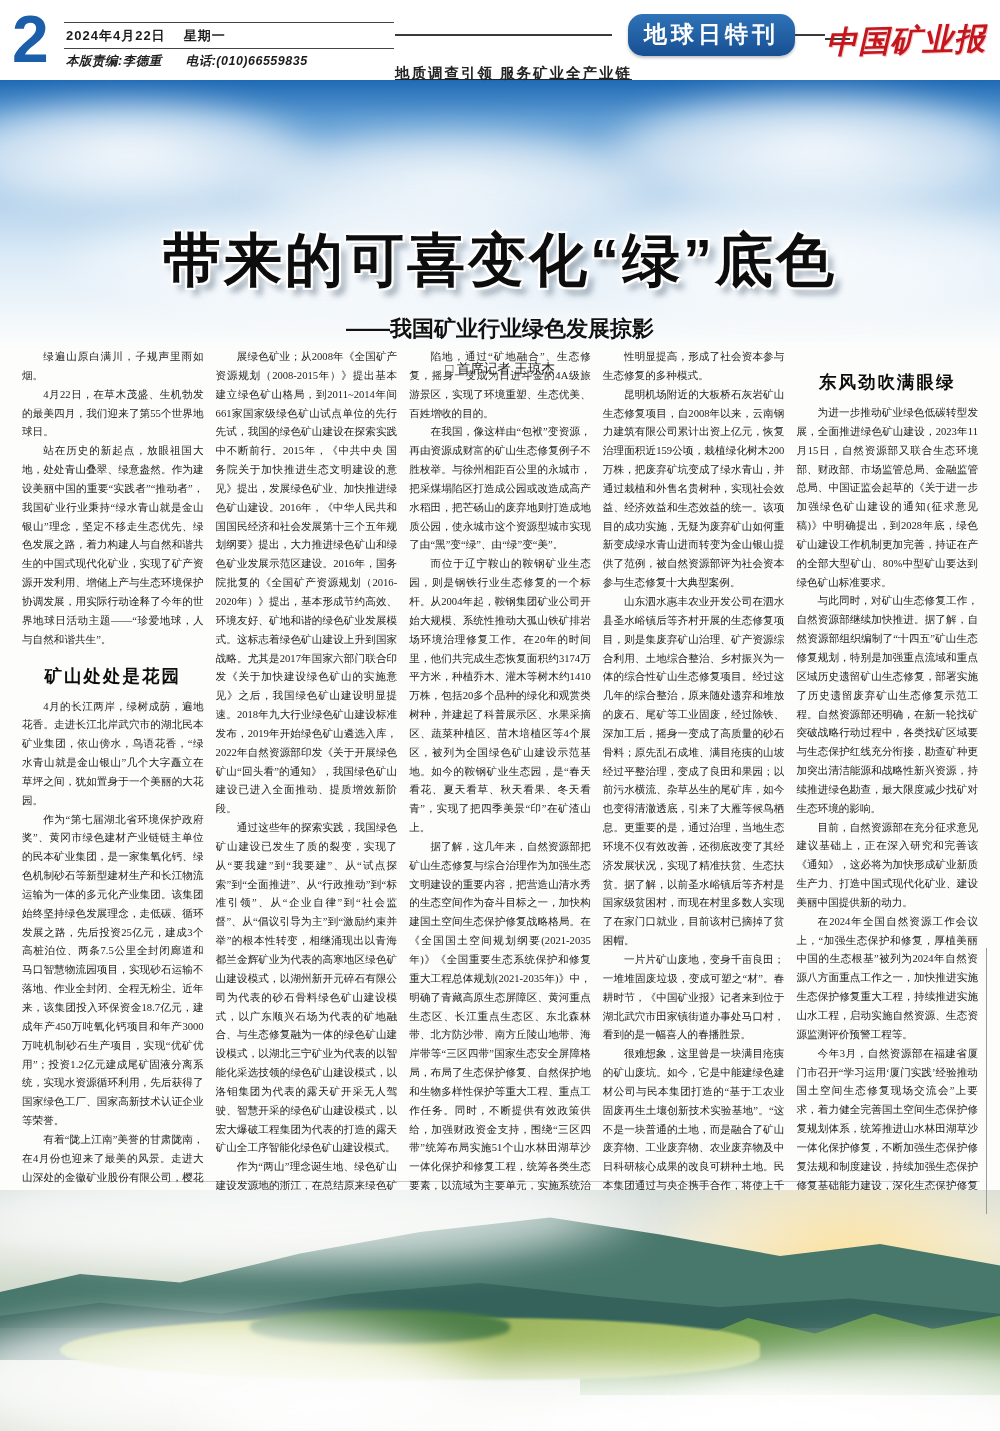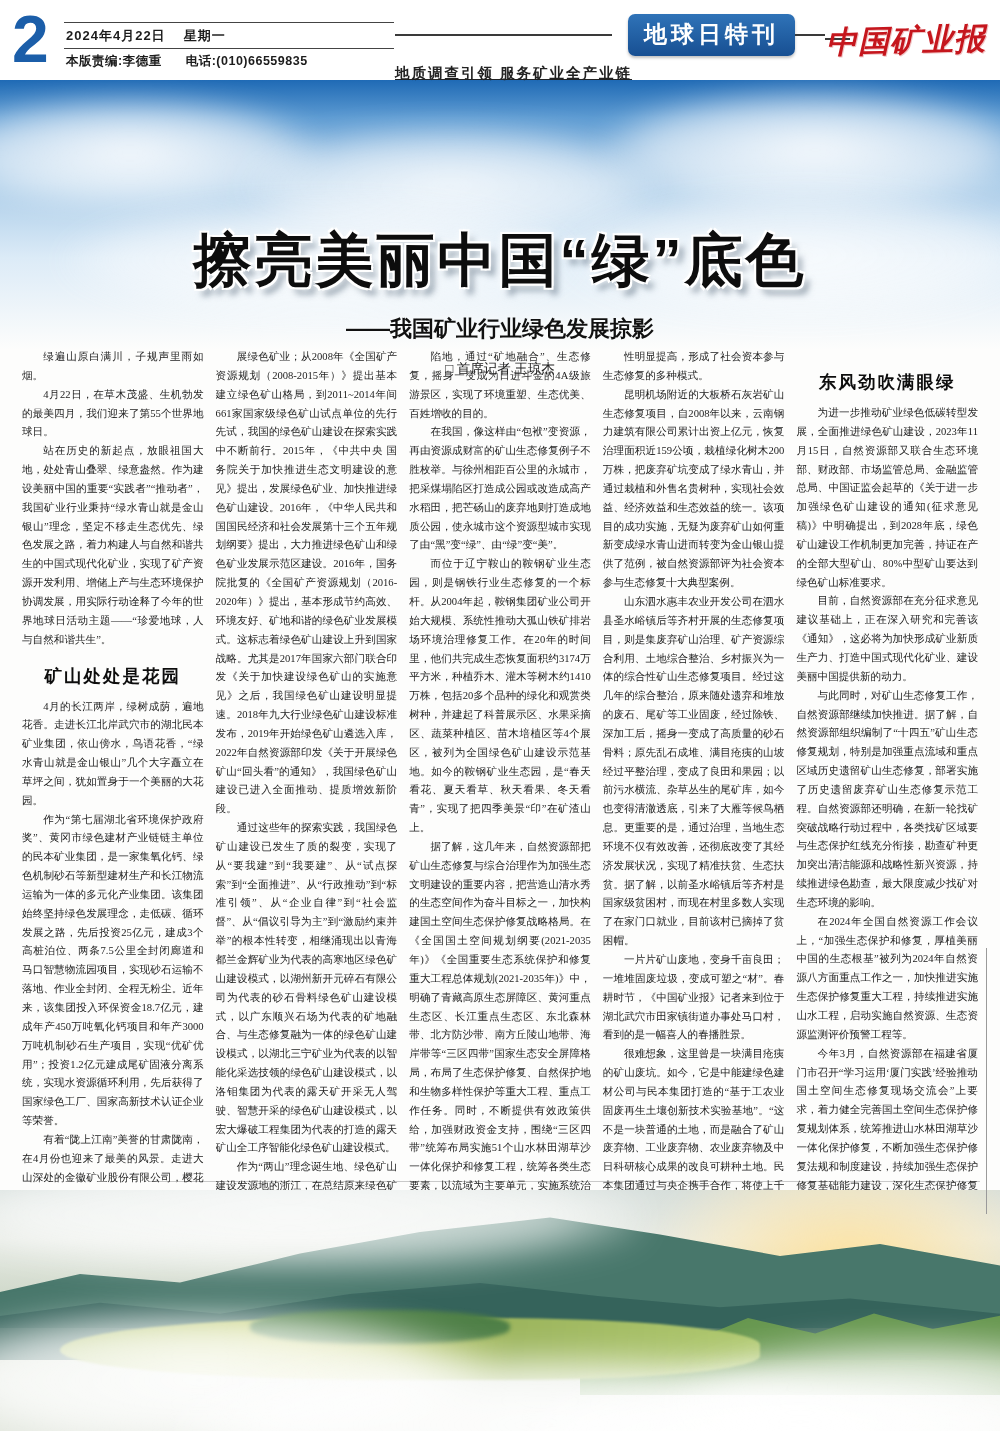--- a/index.html
+++ b/index.html
@@ -19,7 +19,7 @@
   .hdr-center{position:absolute;left:395px;top:14px;width:430px;}
   .hdr-boxrow{display:flex;align-items:center;}
   .hdr-line{flex:1;height:1.5px;background:#3a3a3a;}
-  .hdr-box{background:linear-gradient(180deg,#2f73b8,#174f92);color:#fff;border-radius:7px;
+  .hdr-box{background:linear-gradient(180deg,#2f73b8,#174f92);color:#fff;border-radius:15px;
            font-family:"Liberation Sans",sans-serif;font-size:23px;font-weight:bold;
            letter-spacing:4px;padding:5px 16px 6px;box-shadow:0 2px 3px rgba(0,0,0,.25);margin-left:16px;}
   .hdr-sub{font-family:"Liberation Sans",sans-serif;font-size:14.5px;font-weight:bold;

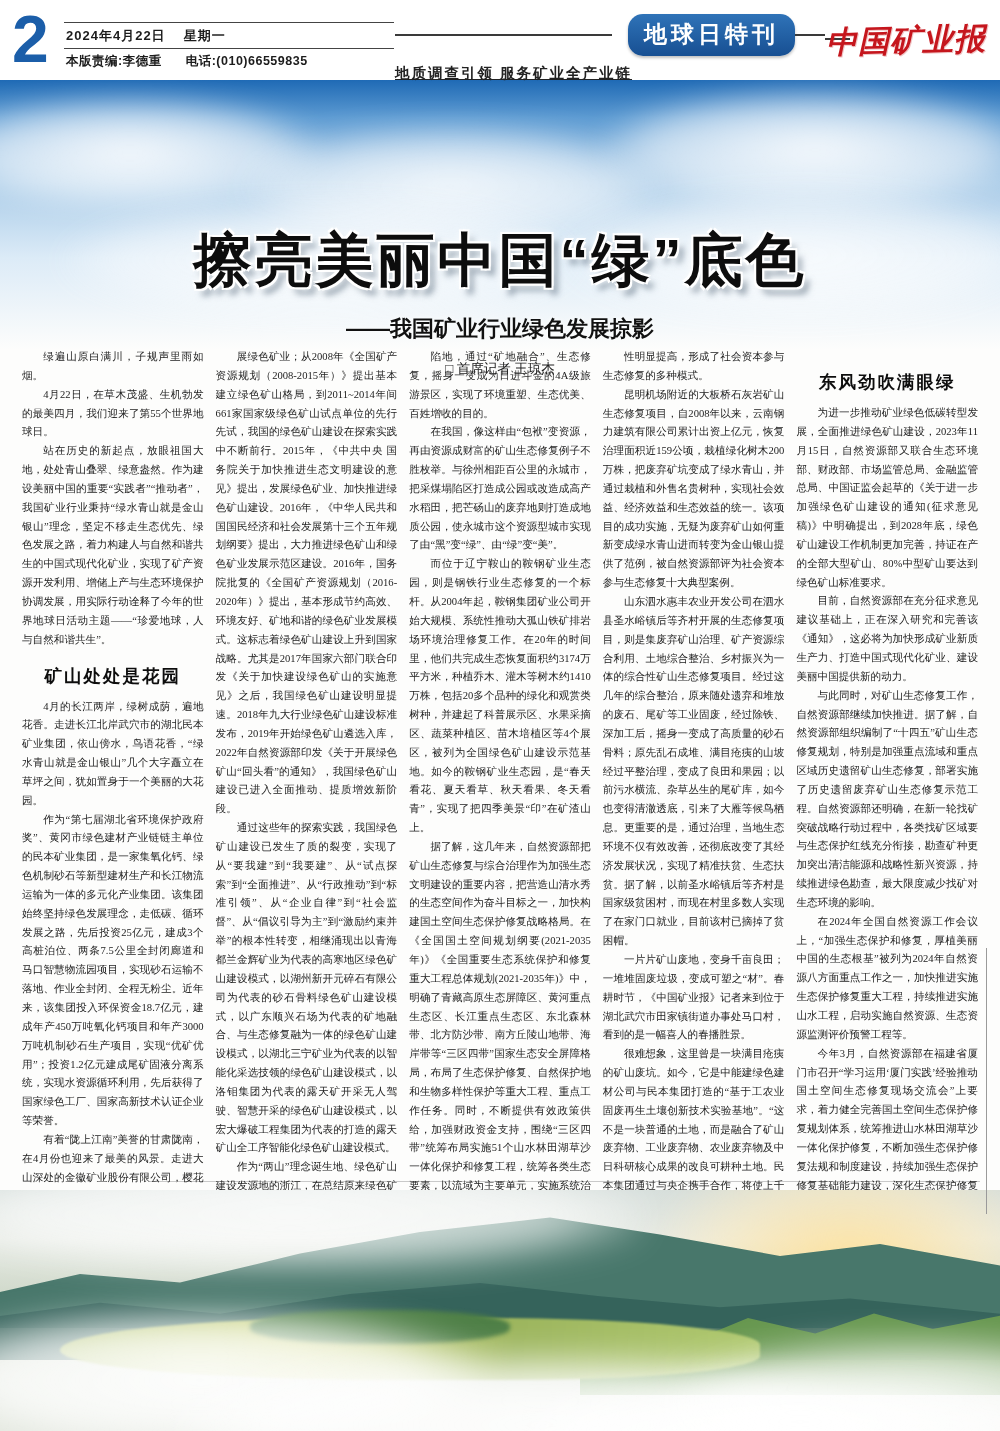--- a/index.html
+++ b/index.html
@@ -15,7 +15,7 @@
   .hdr-date{font-size:13px;font-weight:bold;padding:4px 2px 3px;letter-spacing:1px;}
   .hdr-date span{margin-right:18px;}
   .hdr-editor{font-size:12.5px;font-weight:bold;padding:4px 2px;letter-spacing:.5px;}
-  .hdr-editor span{margin-right:24px;}
+  .hdr-editor span{margin-right:24px;font-style:italic;}
   .hdr-center{position:absolute;left:395px;top:14px;width:430px;}
   .hdr-boxrow{display:flex;align-items:center;}
   .hdr-line{flex:1;height:1.5px;background:#3a3a3a;}

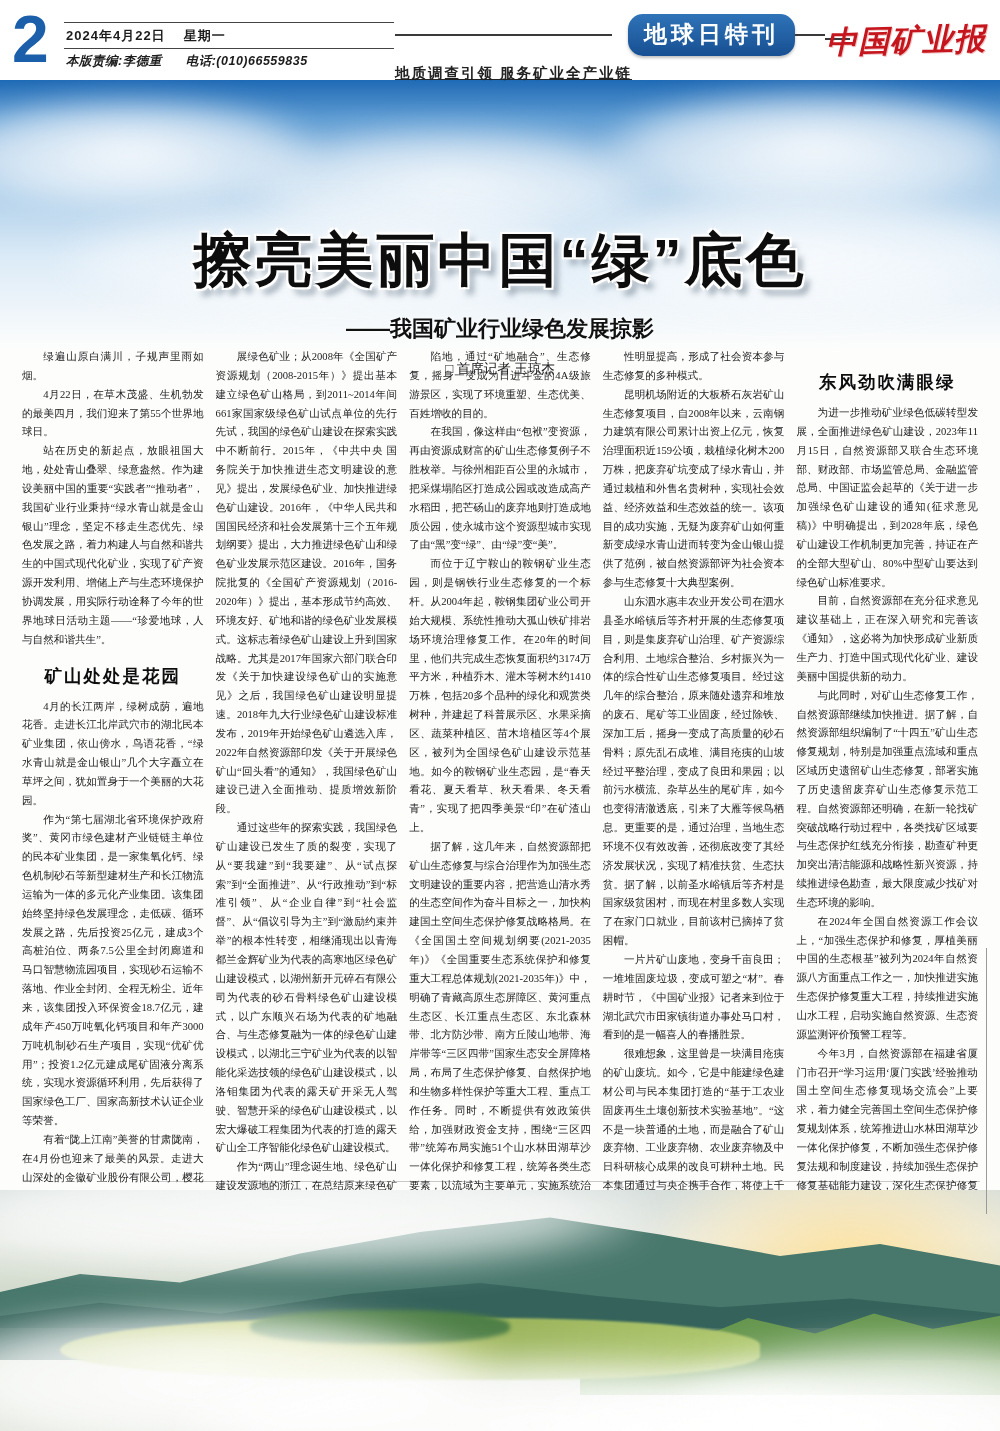--- a/index.html
+++ b/index.html
@@ -127,7 +127,7 @@
   </div>
 
   <div class="head-wrap">
-    <div class="main-title">擦亮美丽中国“绿”底色</div>
+    <div class="main-title">带来的可喜变化“绿”底色</div>
     <div class="sub-title">——我国矿业行业绿色发展掠影</div>
     <div class="byline">□ 首席记者 王琼杰</div>
   </div>

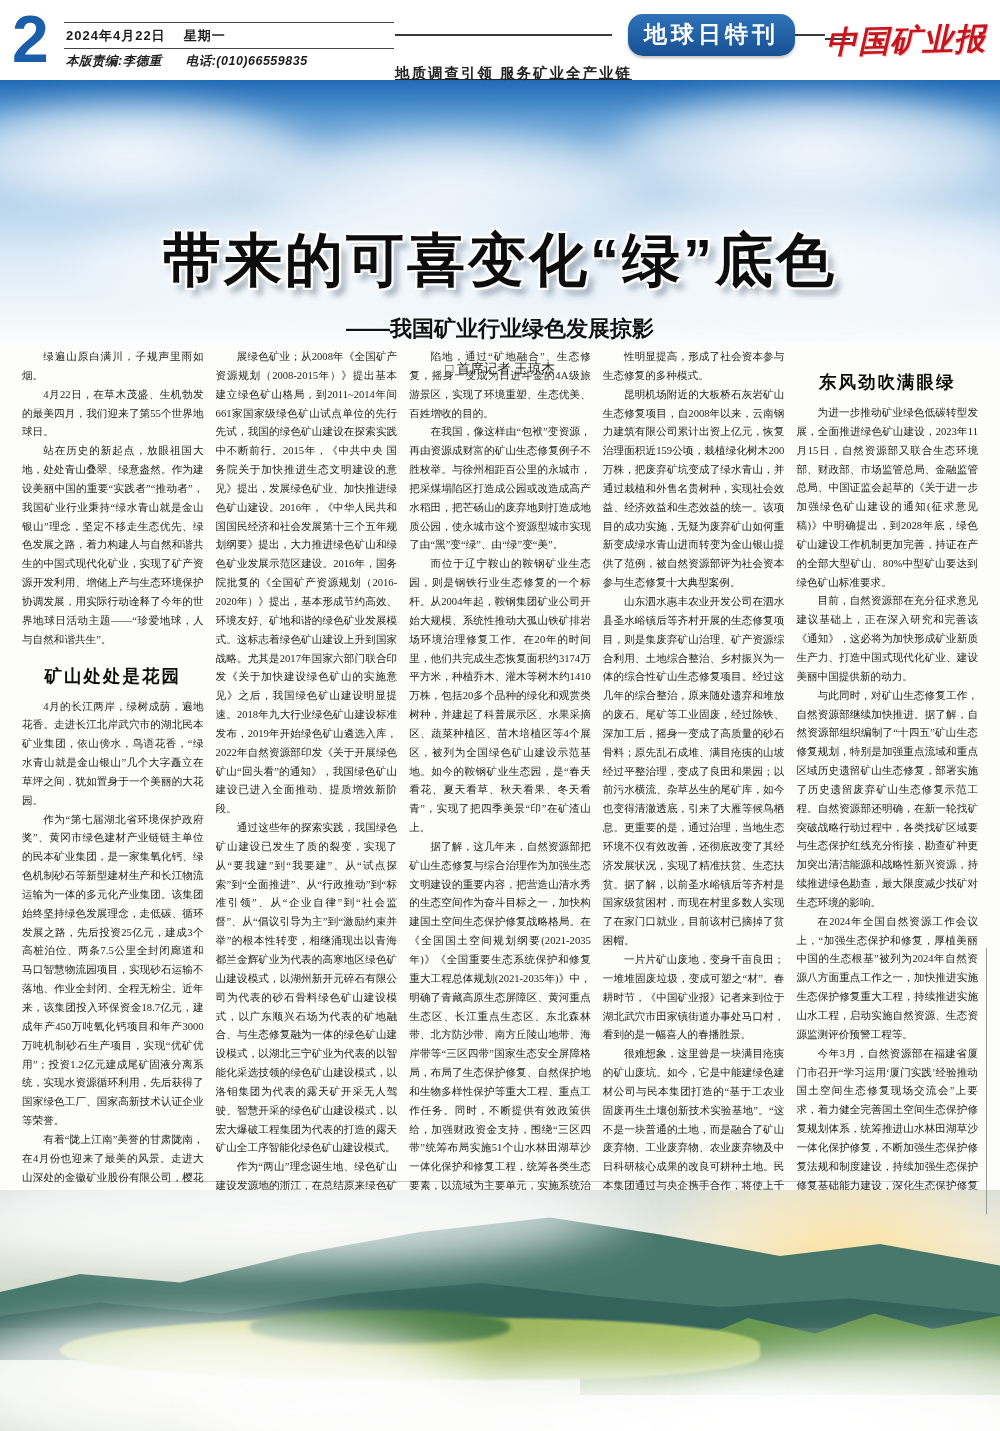--- a/index.html
+++ b/index.html
@@ -163,8 +163,8 @@
     <div class="col col5-pad">
         <h3 class="sec-head">东风劲吹满眼绿</h3>
         <p class="para">为进一步推动矿业绿色低碳转型发展，全面推进绿色矿山建设，2023年11月15日，自然资源部又联合生态环境部、财政部、市场监管总局、金融监管总局、中国证监会起草的《关于进一步加强绿色矿山建设的通知(征求意见稿)》中明确提出，到2028年底，绿色矿山建设工作机制更加完善，持证在产的全部大型矿山、80%中型矿山要达到绿色矿山标准要求。</p>
+        <p class="para">与此同时，对矿山生态修复工作，自然资源部继续加快推进。据了解，自然资源部组织编制了“十四五”矿山生态修复规划，特别是加强重点流域和重点区域历史遗留矿山生态修复，部署实施了历史遗留废弃矿山生态修复示范工程。自然资源部还明确，在新一轮找矿突破战略行动过程中，各类找矿区域要与生态保护红线充分衔接，勘查矿种更加突出清洁能源和战略性新兴资源，持续推进绿色勘查，最大限度减少找矿对生态环境的影响。</p>
         <p class="para">目前，自然资源部在充分征求意见建议基础上，正在深入研究和完善该《通知》，这必将为加快形成矿业新质生产力、打造中国式现代化矿业、建设美丽中国提供新的动力。</p>
-        <p class="para">与此同时，对矿山生态修复工作，自然资源部继续加快推进。据了解，自然资源部组织编制了“十四五”矿山生态修复规划，特别是加强重点流域和重点区域历史遗留矿山生态修复，部署实施了历史遗留废弃矿山生态修复示范工程。自然资源部还明确，在新一轮找矿突破战略行动过程中，各类找矿区域要与生态保护红线充分衔接，勘查矿种更加突出清洁能源和战略性新兴资源，持续推进绿色勘查，最大限度减少找矿对生态环境的影响。</p>
         <p class="para">在2024年全国自然资源工作会议上，“加强生态保护和修复，厚植美丽中国的生态根基”被列为2024年自然资源八方面重点工作之一，加快推进实施生态保护修复重大工程，持续推进实施山水工程，启动实施自然资源、生态资源监测评价预警工程等。</p>
         <p class="para">今年3月，自然资源部在福建省厦门市召开“学习运用‘厦门实践’经验推动国土空间生态修复现场交流会”上要求，着力健全完善国土空间生态保护修复规划体系，统筹推进山水林田湖草沙一体化保护修复，不断加强生态保护修复法规和制度建设，持续加强生态保护修复基础能力建设，深化生态保护修复领域国际合作，加快构建从山顶到海洋的保护治理大格局，不断厚植美丽中国的生态根基。</p>
       </div>

